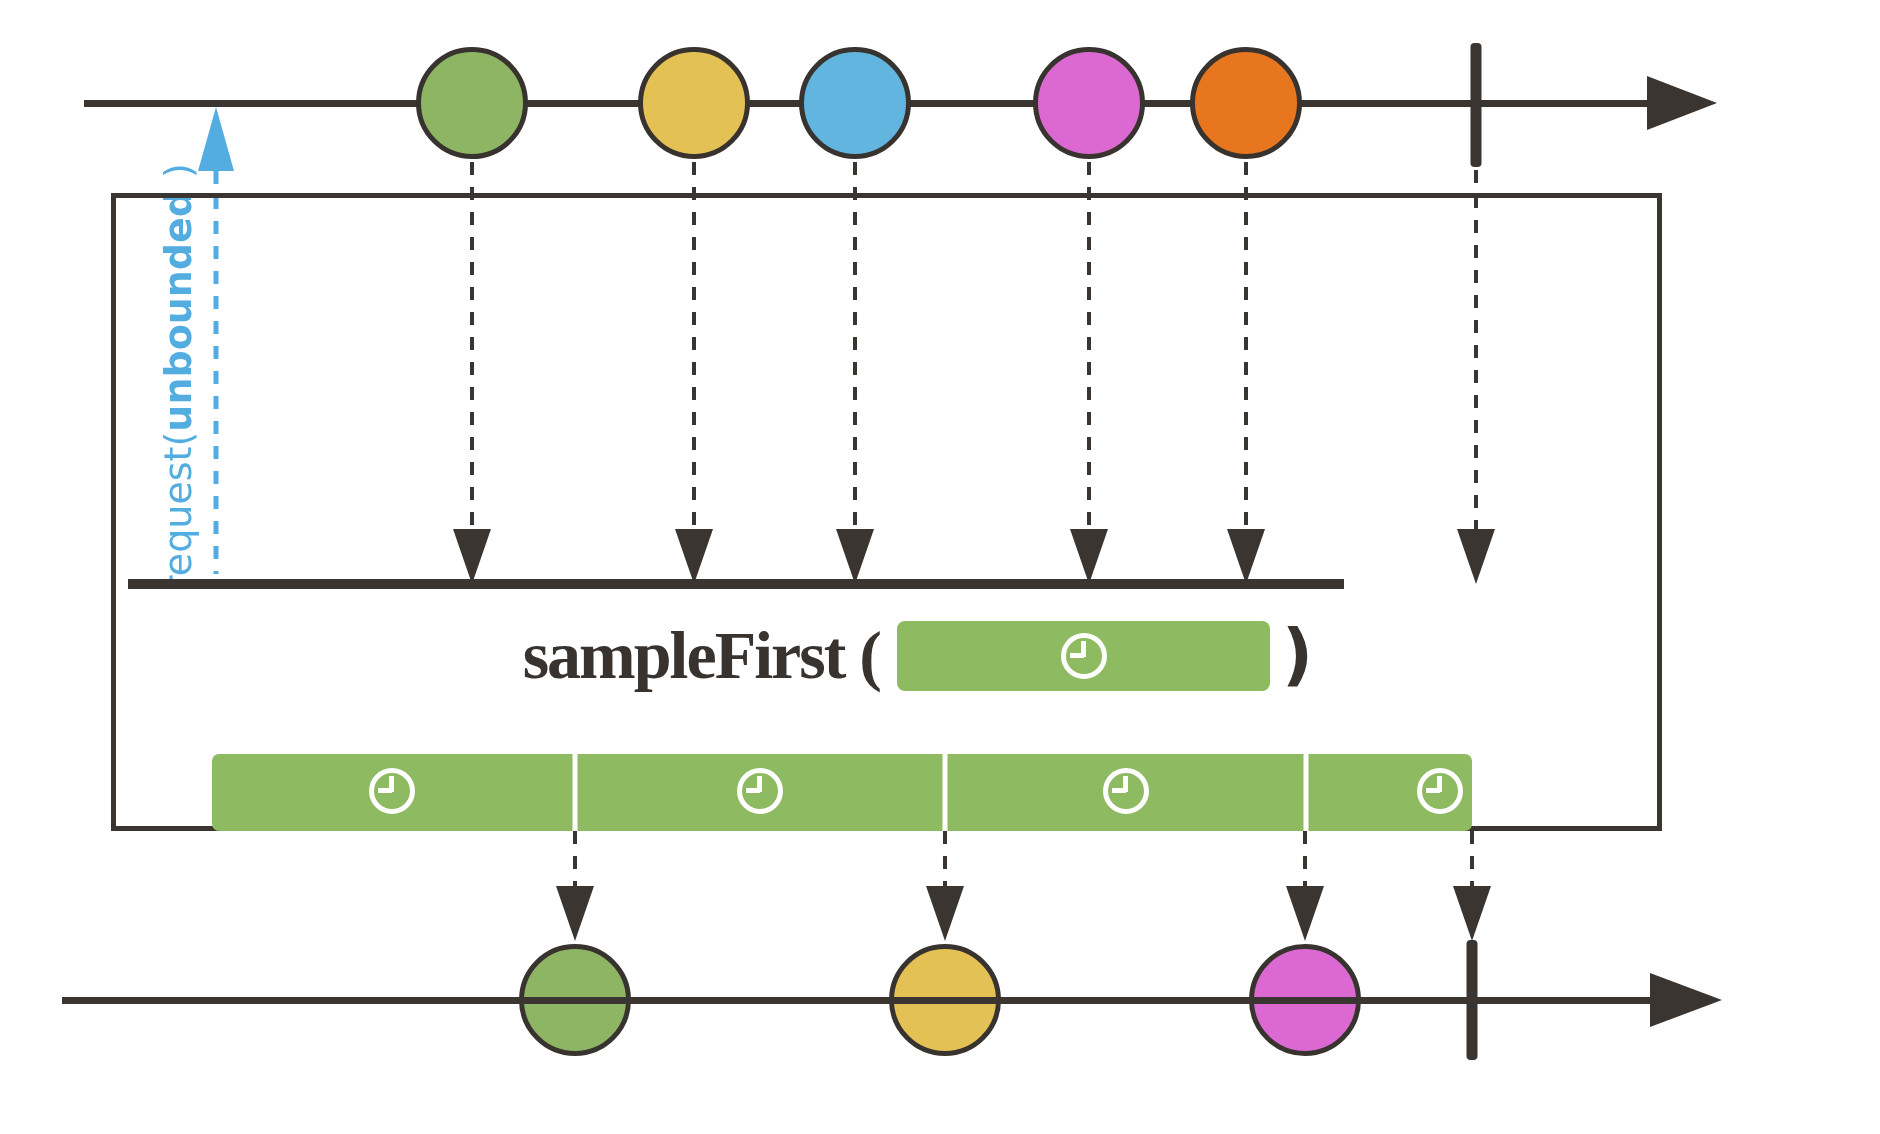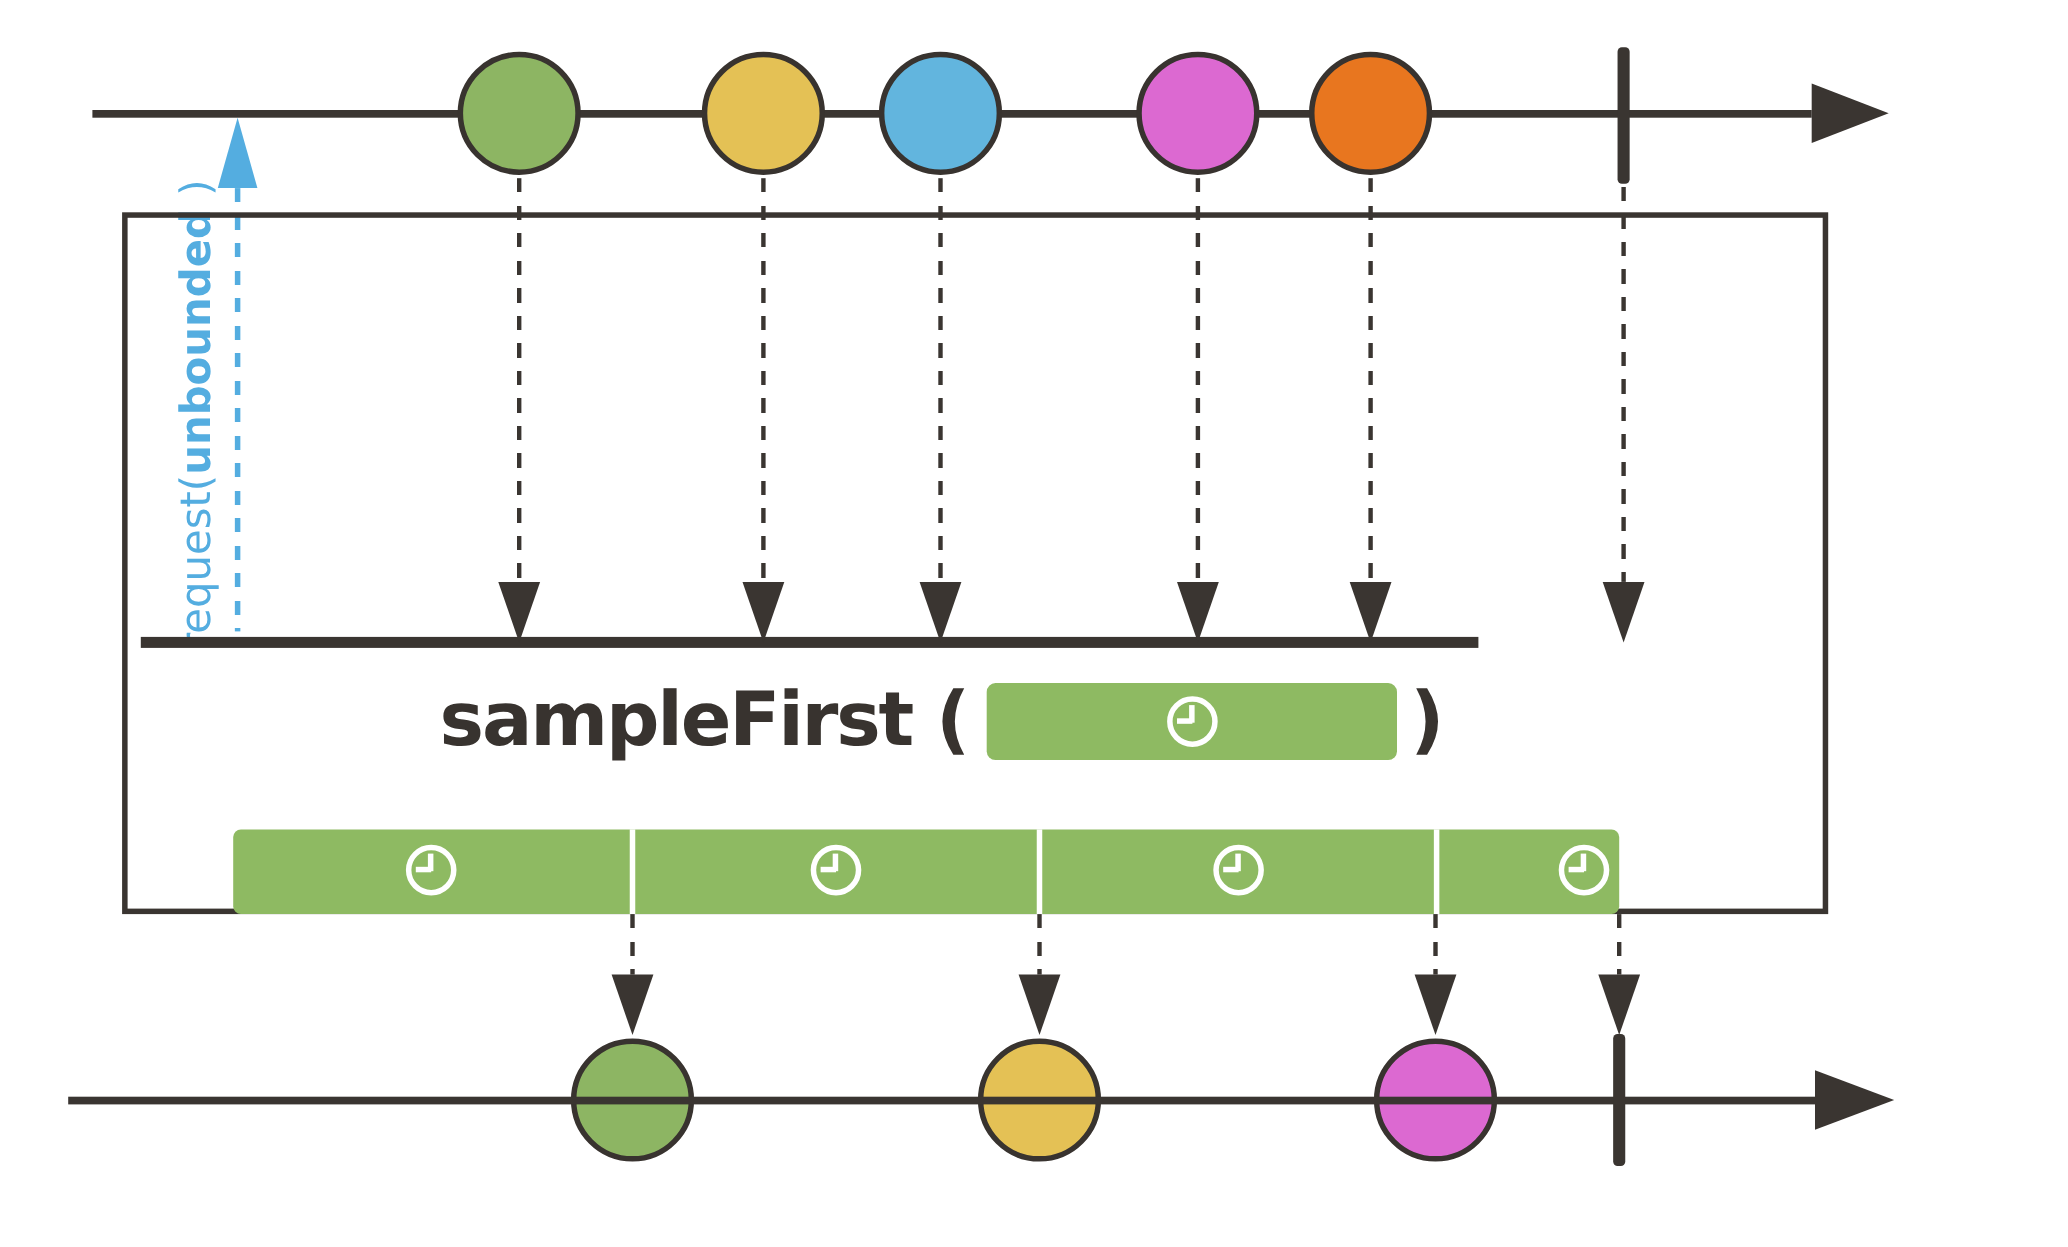--- a/index.html
+++ b/index.html
@@ -25,7 +25,7 @@
   .innerline{position:absolute;left:128px;top:579px;width:1216px;height:10px;background:#3a3531;}
   
   .oplabel{position:absolute;top:612px;font-size:68px;line-height:86px;font-weight:700;letter-spacing:-2px;color:#38332f;white-space:nowrap;}
-  .oplabel.name{right:1000px;}
+  .oplabel.name{right:1000px;font-family:Liberation Serif, serif;}
   .oplabel.paren{left:1282px;}
   .parambox{position:absolute;left:897px;top:621px;width:373px;height:70px;border-radius:8px;}
   

